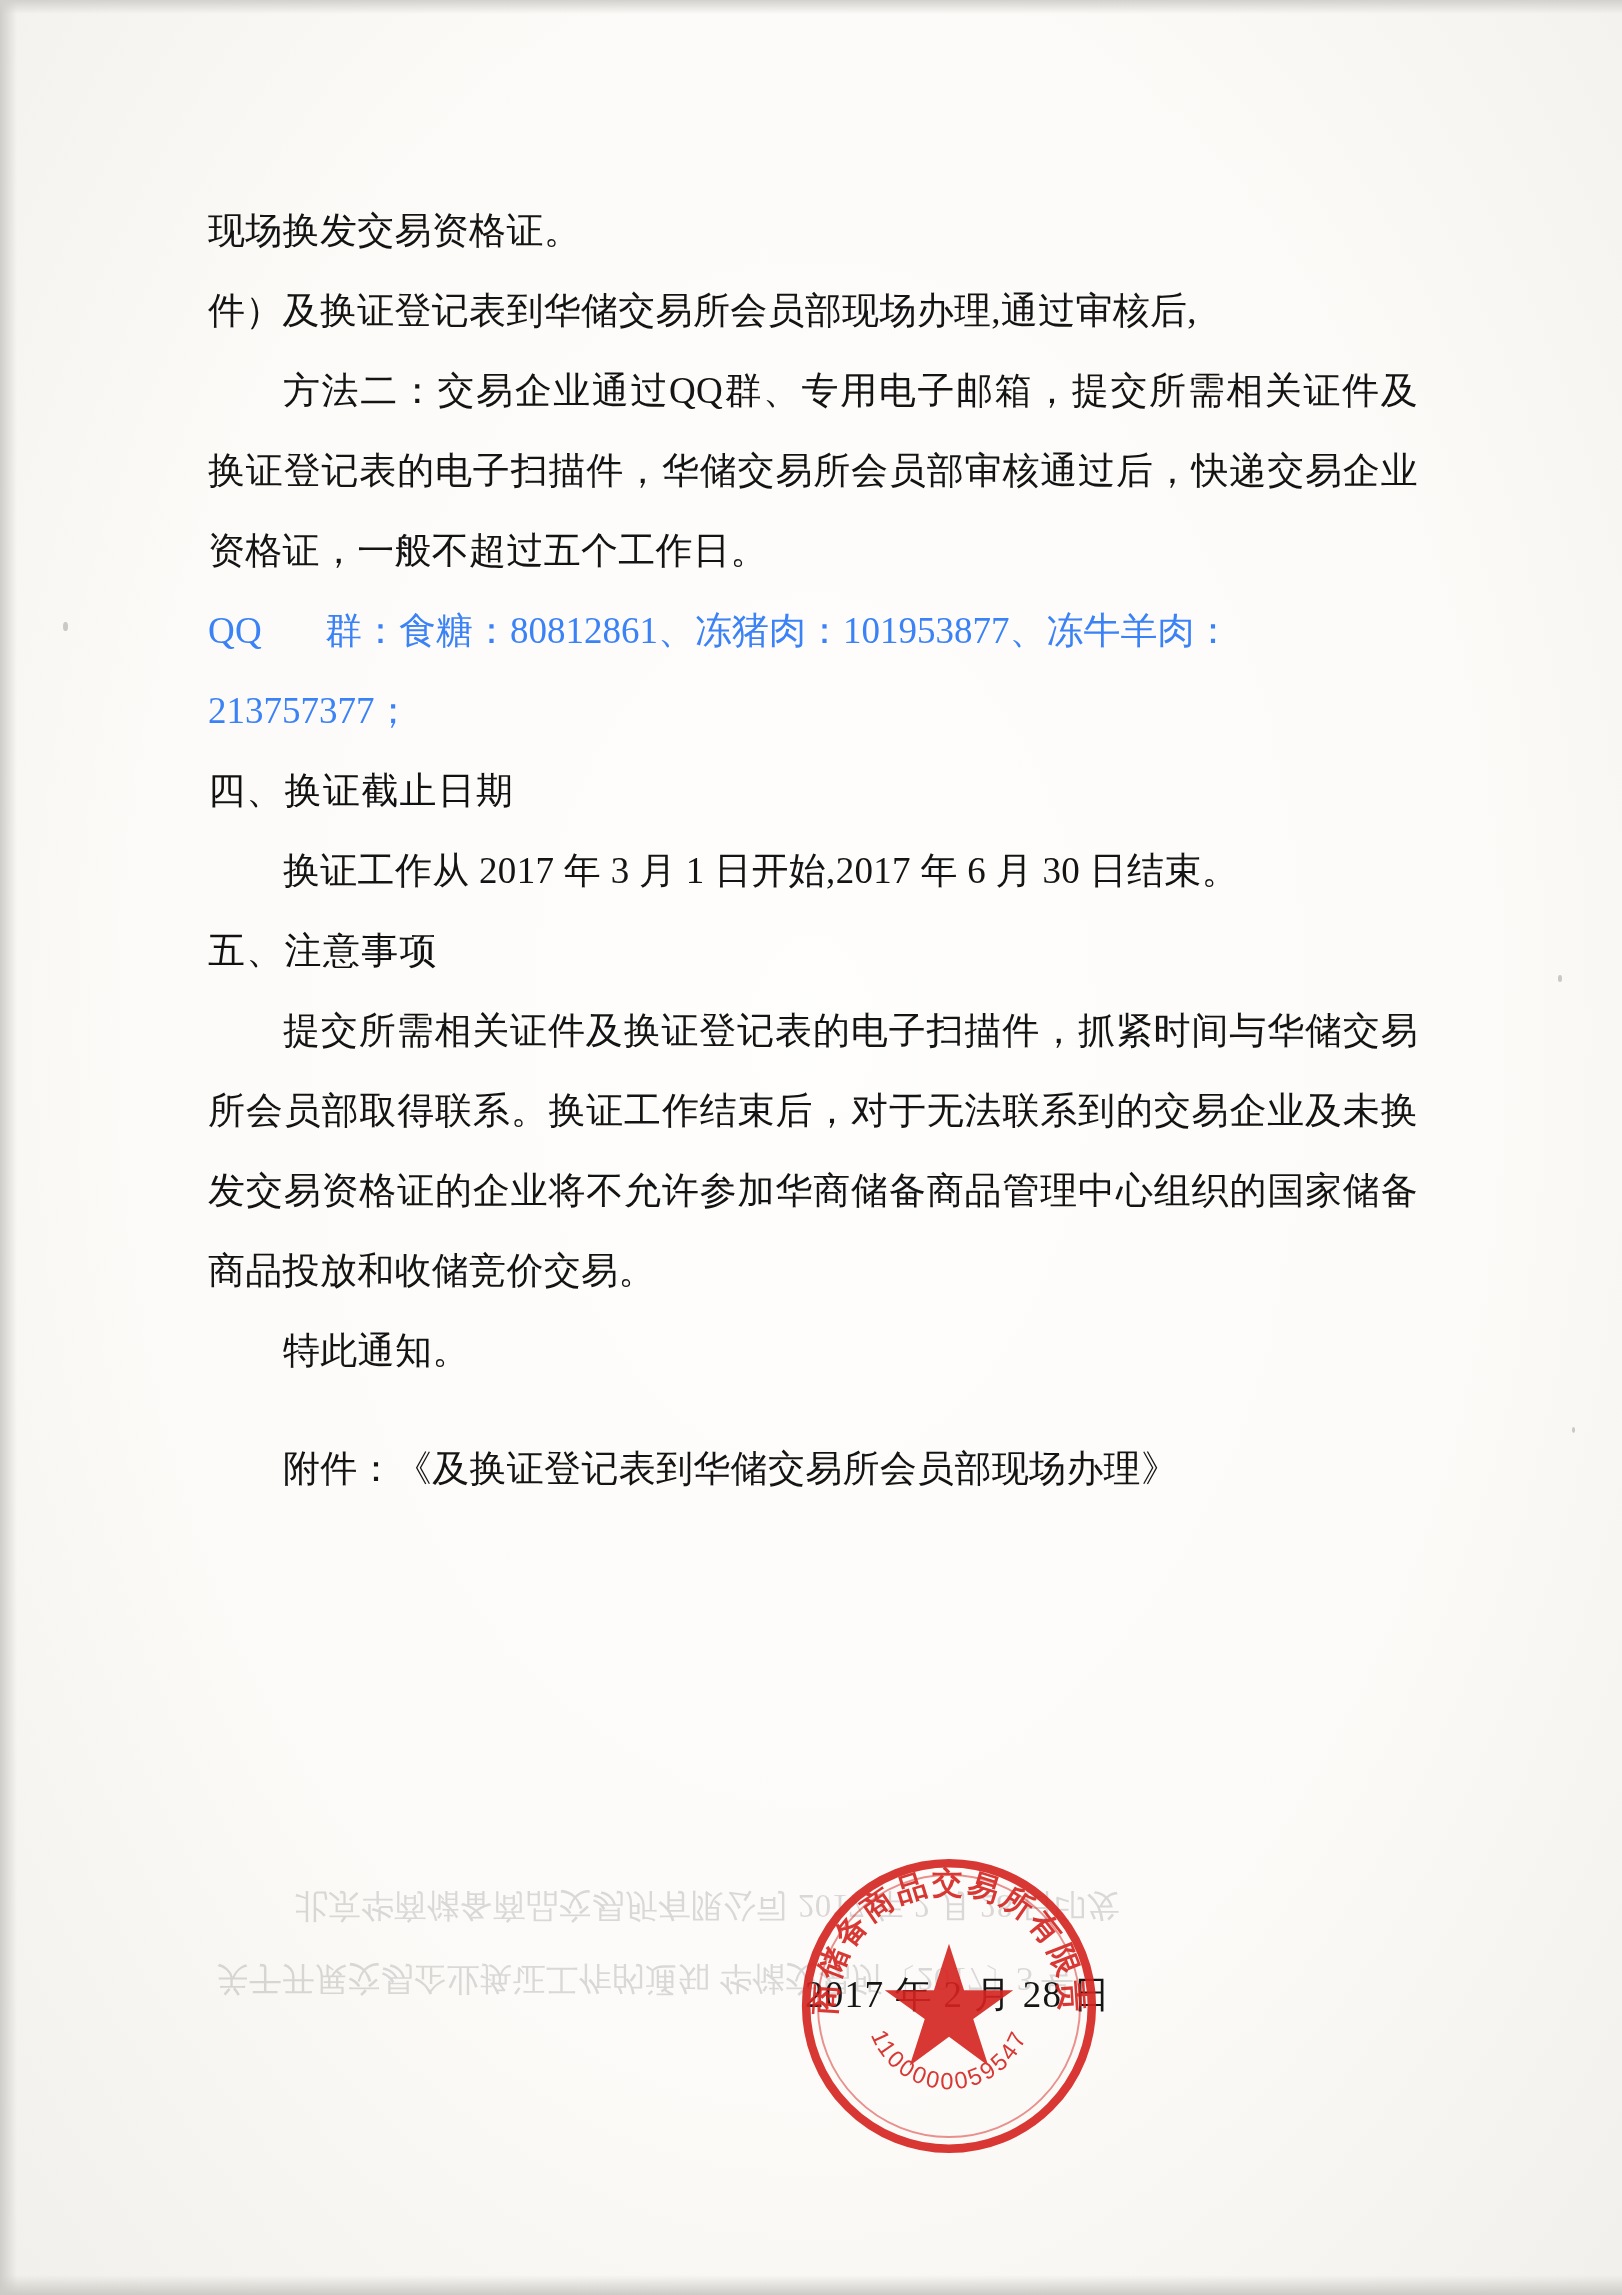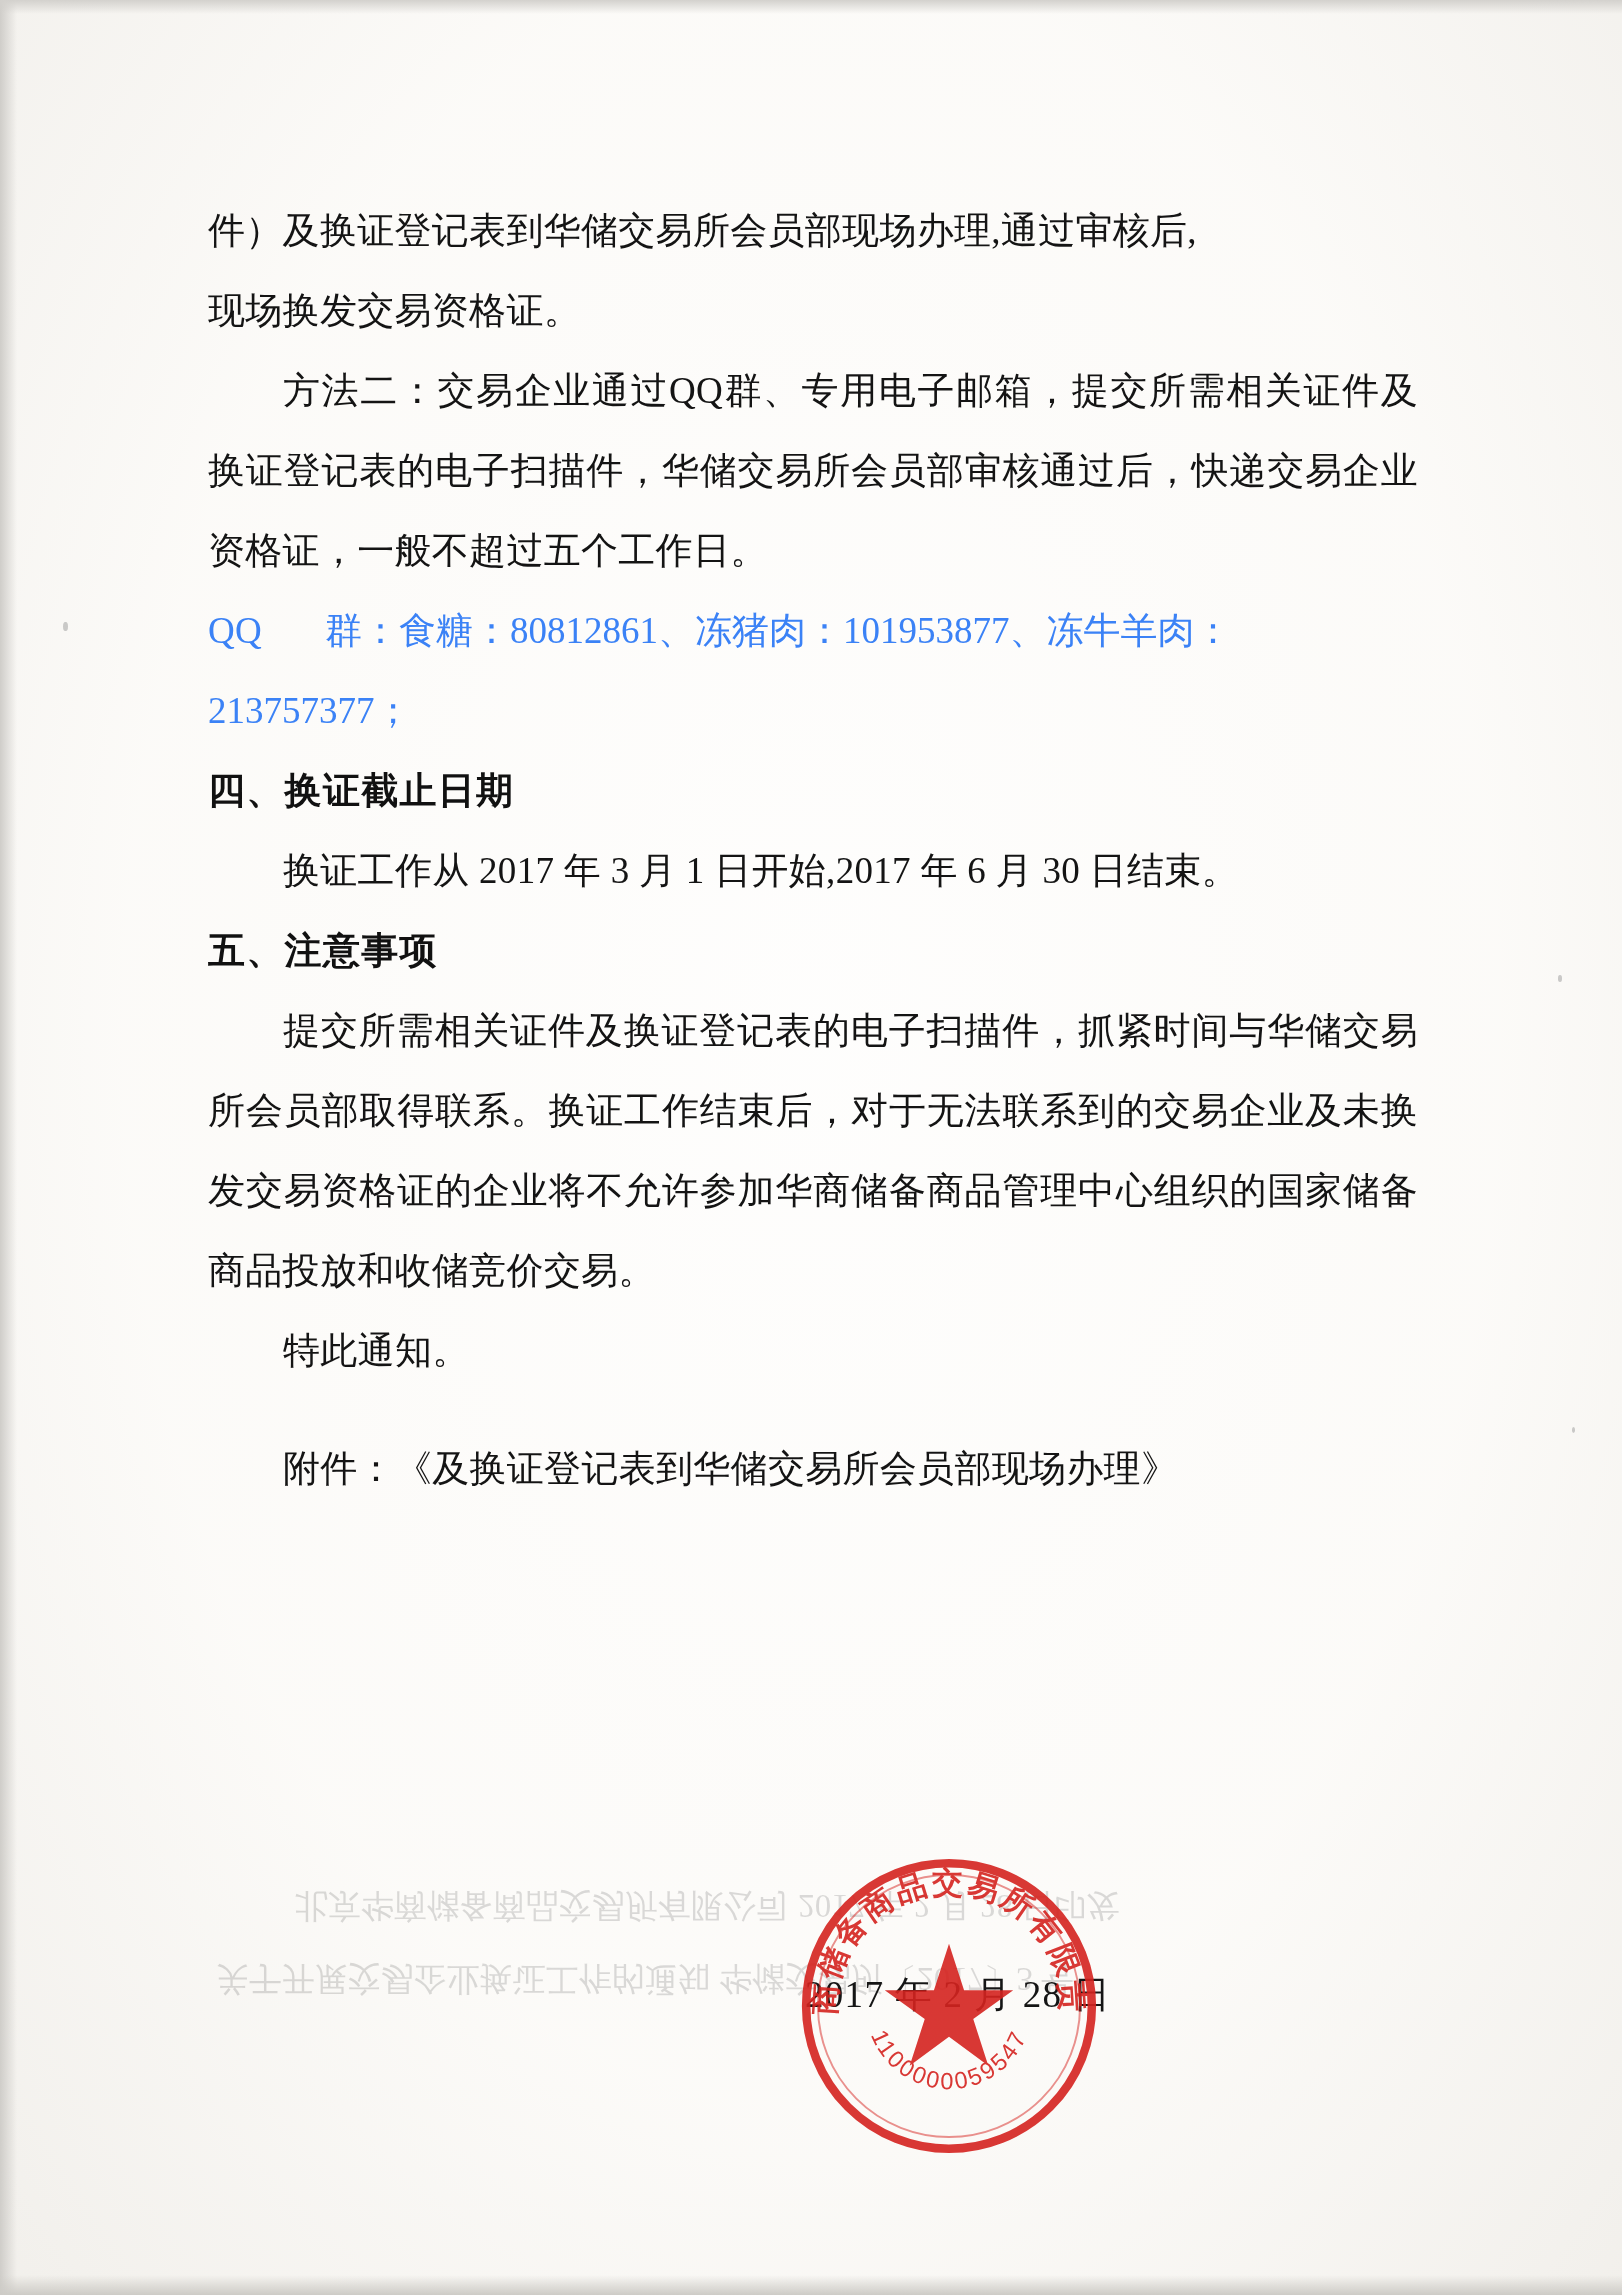--- a/index.html
+++ b/index.html
@@ -139,8 +139,8 @@
 
   <div id="content">
 
+    <p class="para">现场换发交易资格证。</p>
     <p class="para">件）及换证登记表到华储交易所会员部现场办理,通过审核后,</p>
-    <p class="para">现场换发交易资格证。</p>
     <p class="para indent">方法二：交易企业通过QQ群、专用电子邮箱，提交所需相关证件及换证登记表的电子扫描件，华储交易所会员部审核通过后，快递交易企业资格证，一般不超过五个工作日。</p>
 
     <p class="qqline">

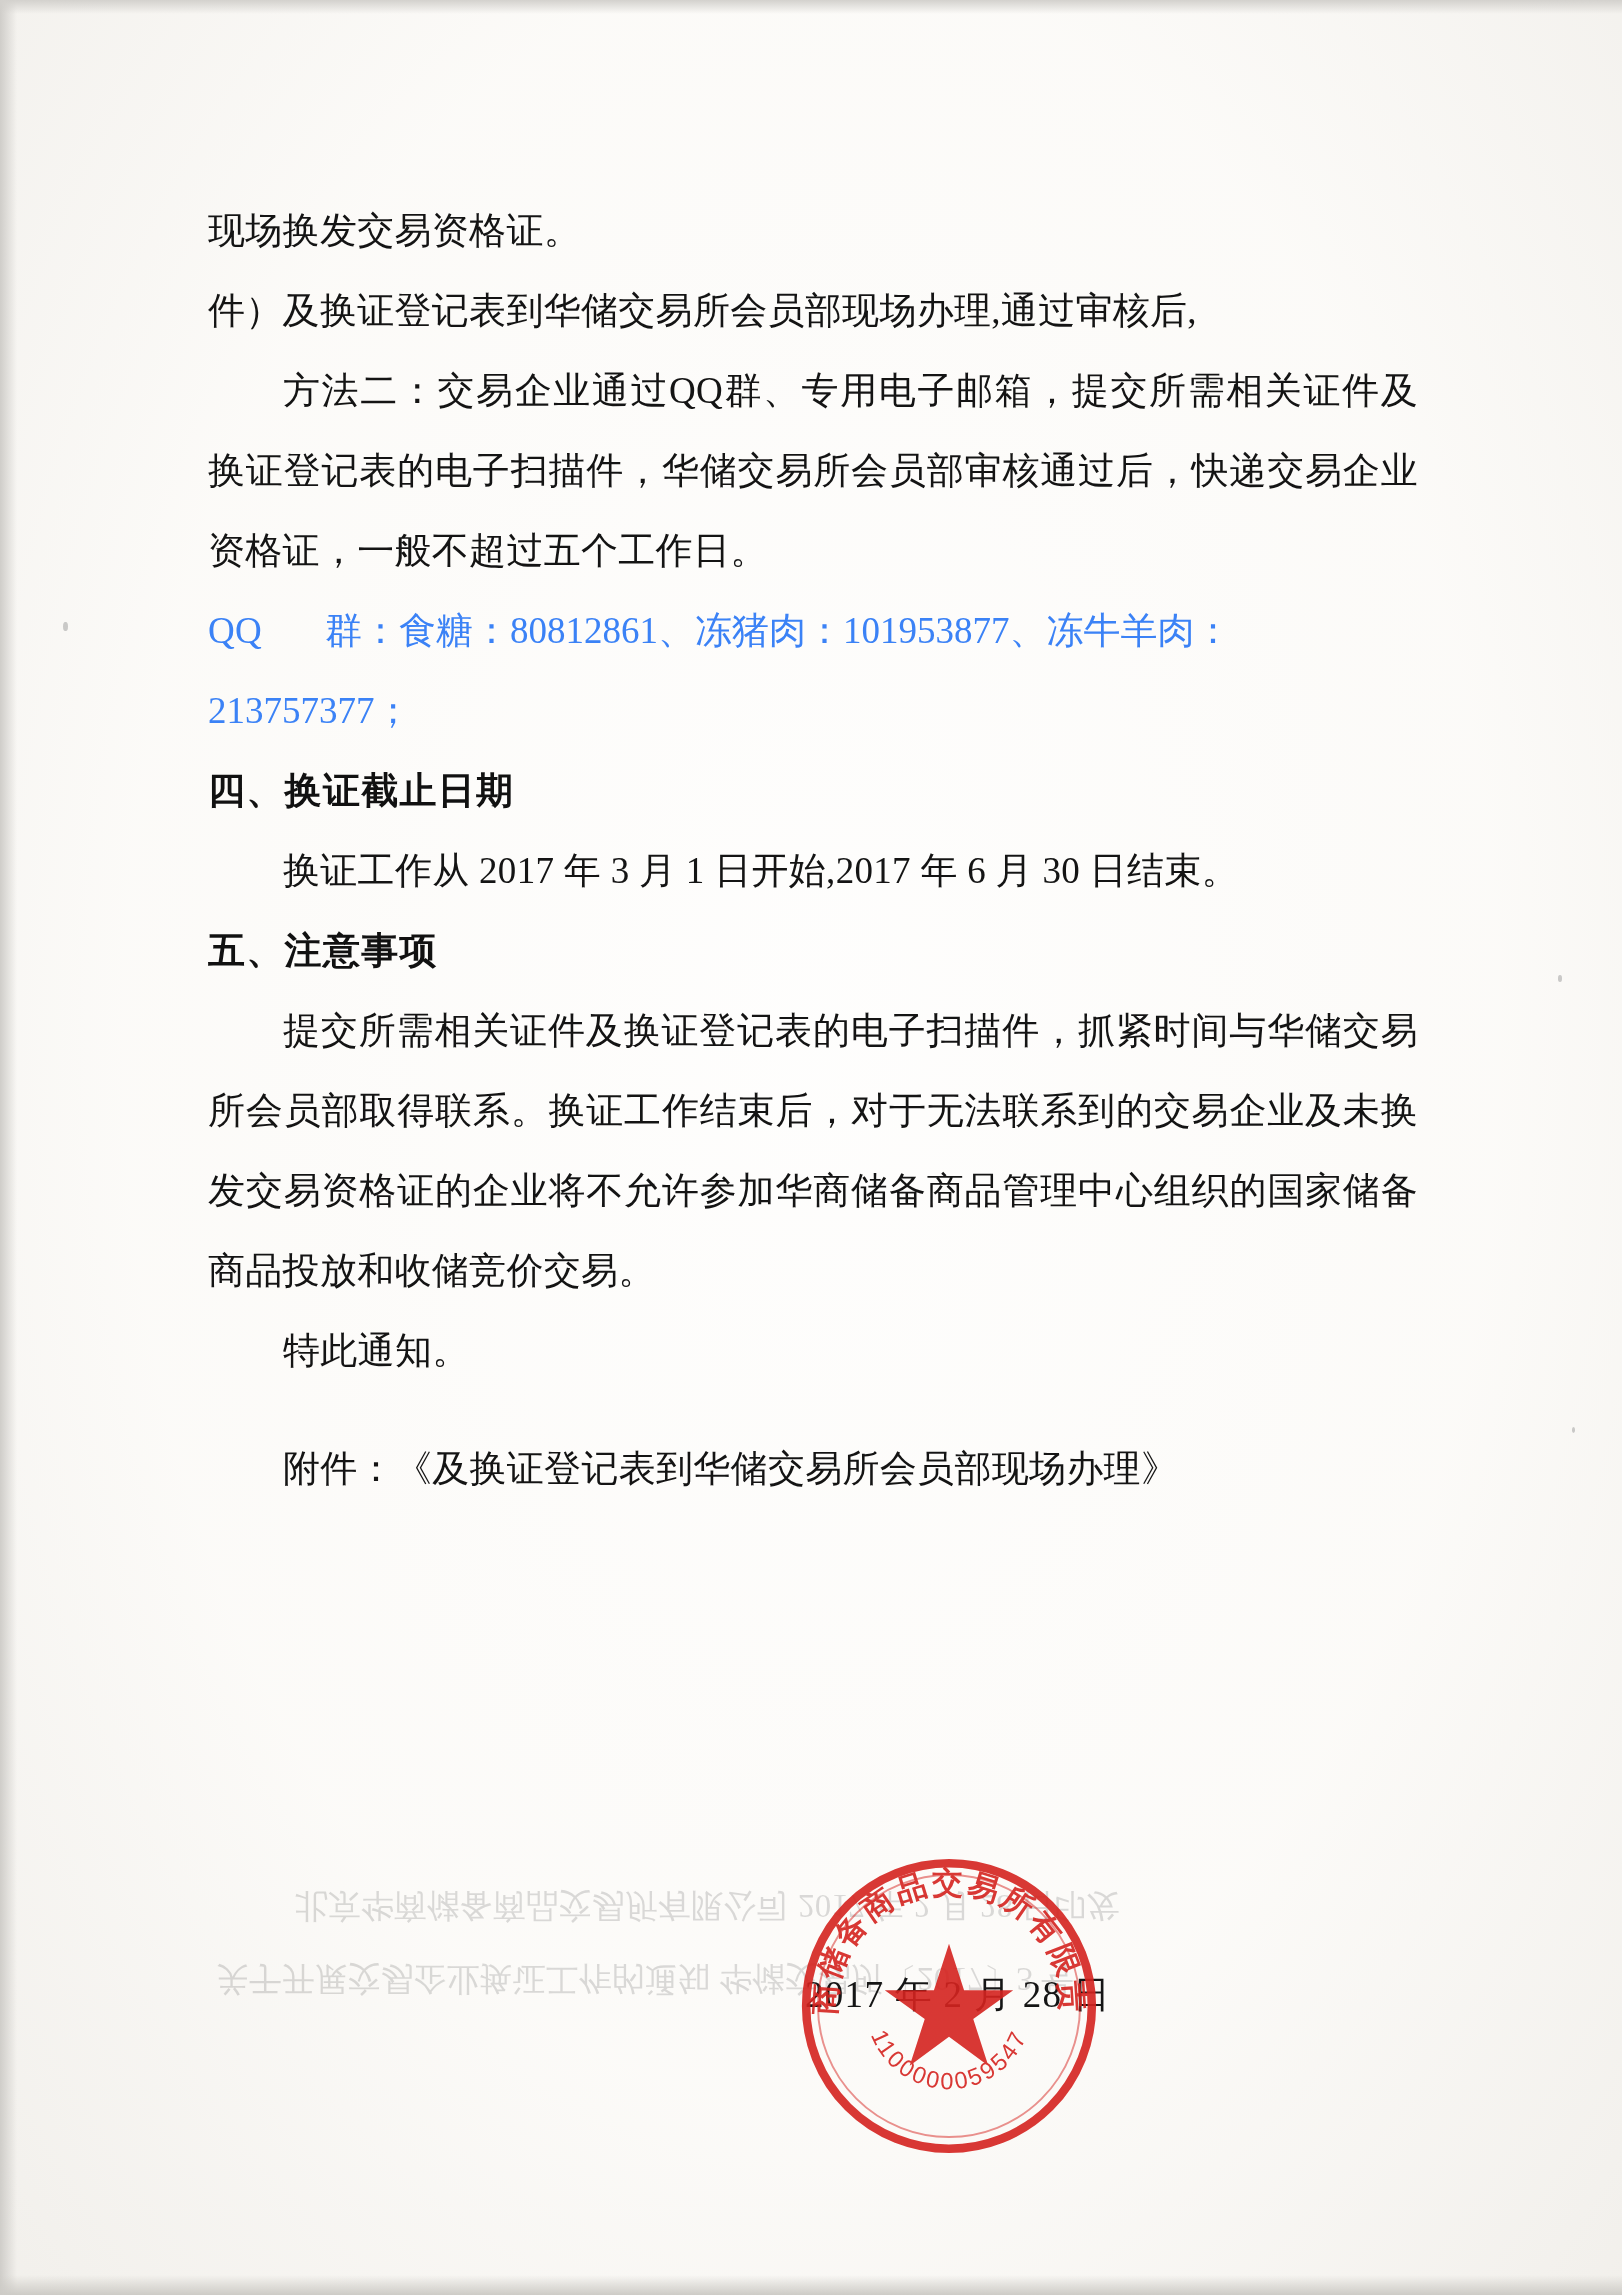--- a/index.html
+++ b/index.html
@@ -61,7 +61,7 @@
   .heading {
     font-size: 37px;
     line-height: 80px;
-    font-weight: bold;
+    font-weight: normal;
     color: #111;
     margin: 0;
     letter-spacing: 1.3px;

